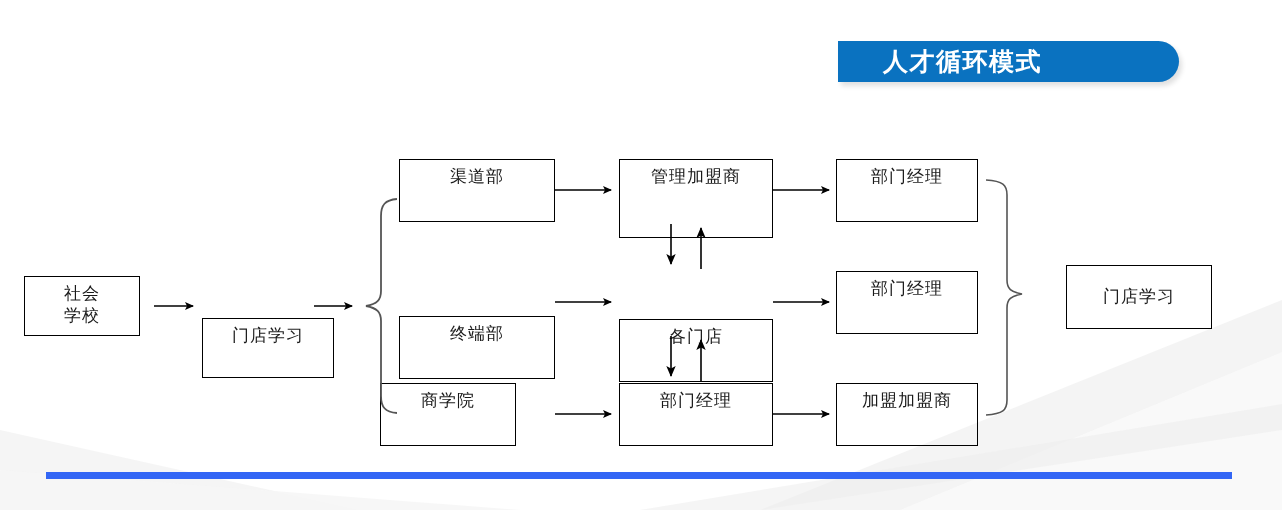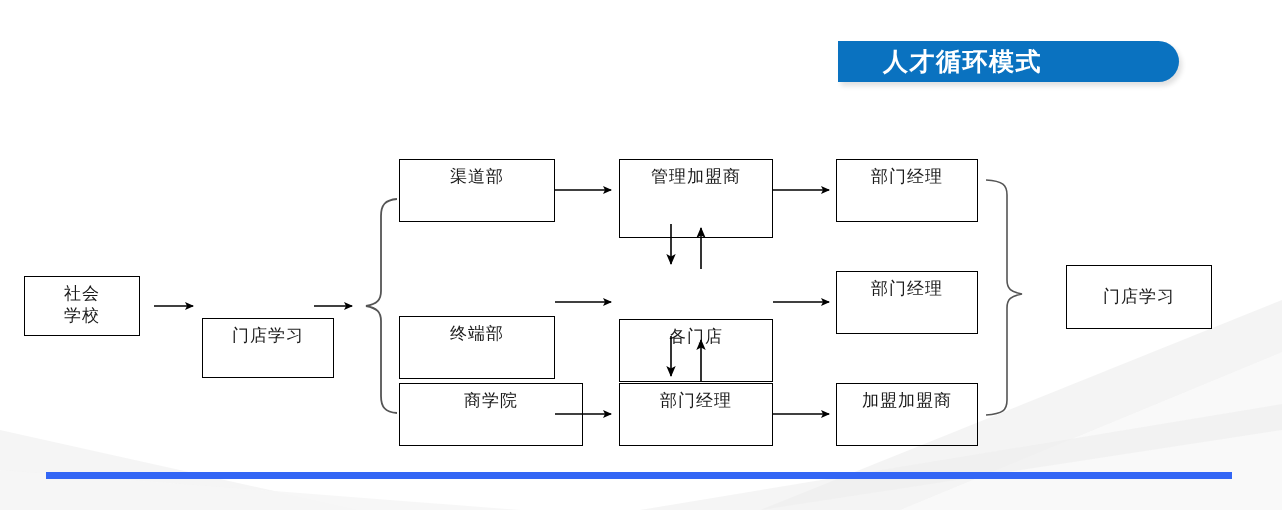--- a/index.html
+++ b/index.html
@@ -120,7 +120,7 @@
 
   <div class="fbox" style="left:399px; top:271px; width:156px; height:63px;margin-top:45px;">终端部</div>
 
-  <div class="fbox" style="left:399px; top:383px; width:184px; height:63px;">商学院</div>
+  <div class="fbox" style="left:380px; top:383px; width:136px; height:63px;">商学院</div>
 
   <div class="fbox" style="left:619px; top:159px; width:154px; height:79px;">管理加盟商</div>
 

